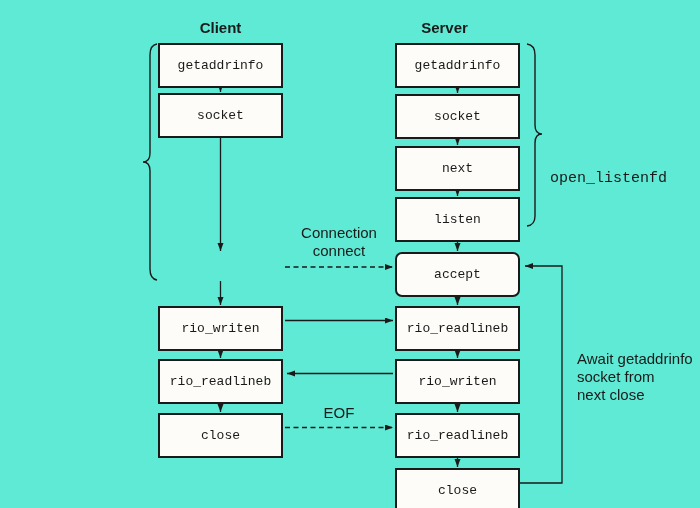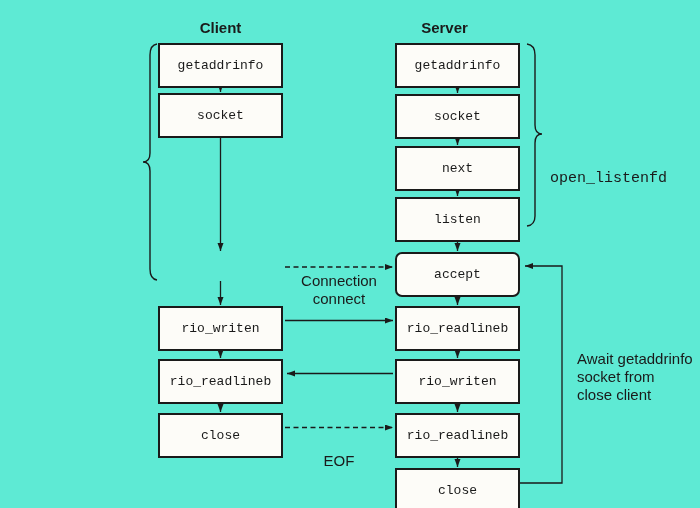--- a/index.html
+++ b/index.html
@@ -27,7 +27,7 @@
   .note{
     position:absolute; font-size:15px; line-height:18px; color:var(--ink);
   }
-  .note.center{ text-align:center;margin-top:48px; }
+  .note.center{ text-align:center; }
 </style>
 </head>
 <body>

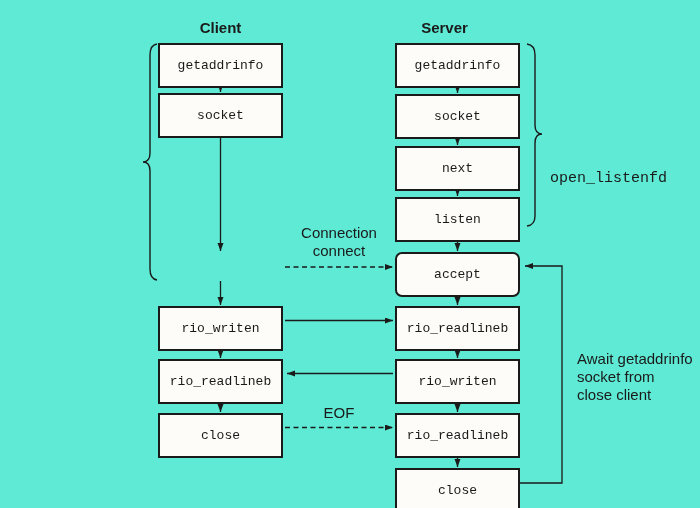--- a/index.html
+++ b/index.html
@@ -100,7 +100,7 @@
   <div class="note" style="left:577px; top:350px;">
     <div>Await getaddrinfo</div>
     <div>socket from</div>
-    <div>close client</div>
+    <div>next close</div>
   </div>
 
 </div>

